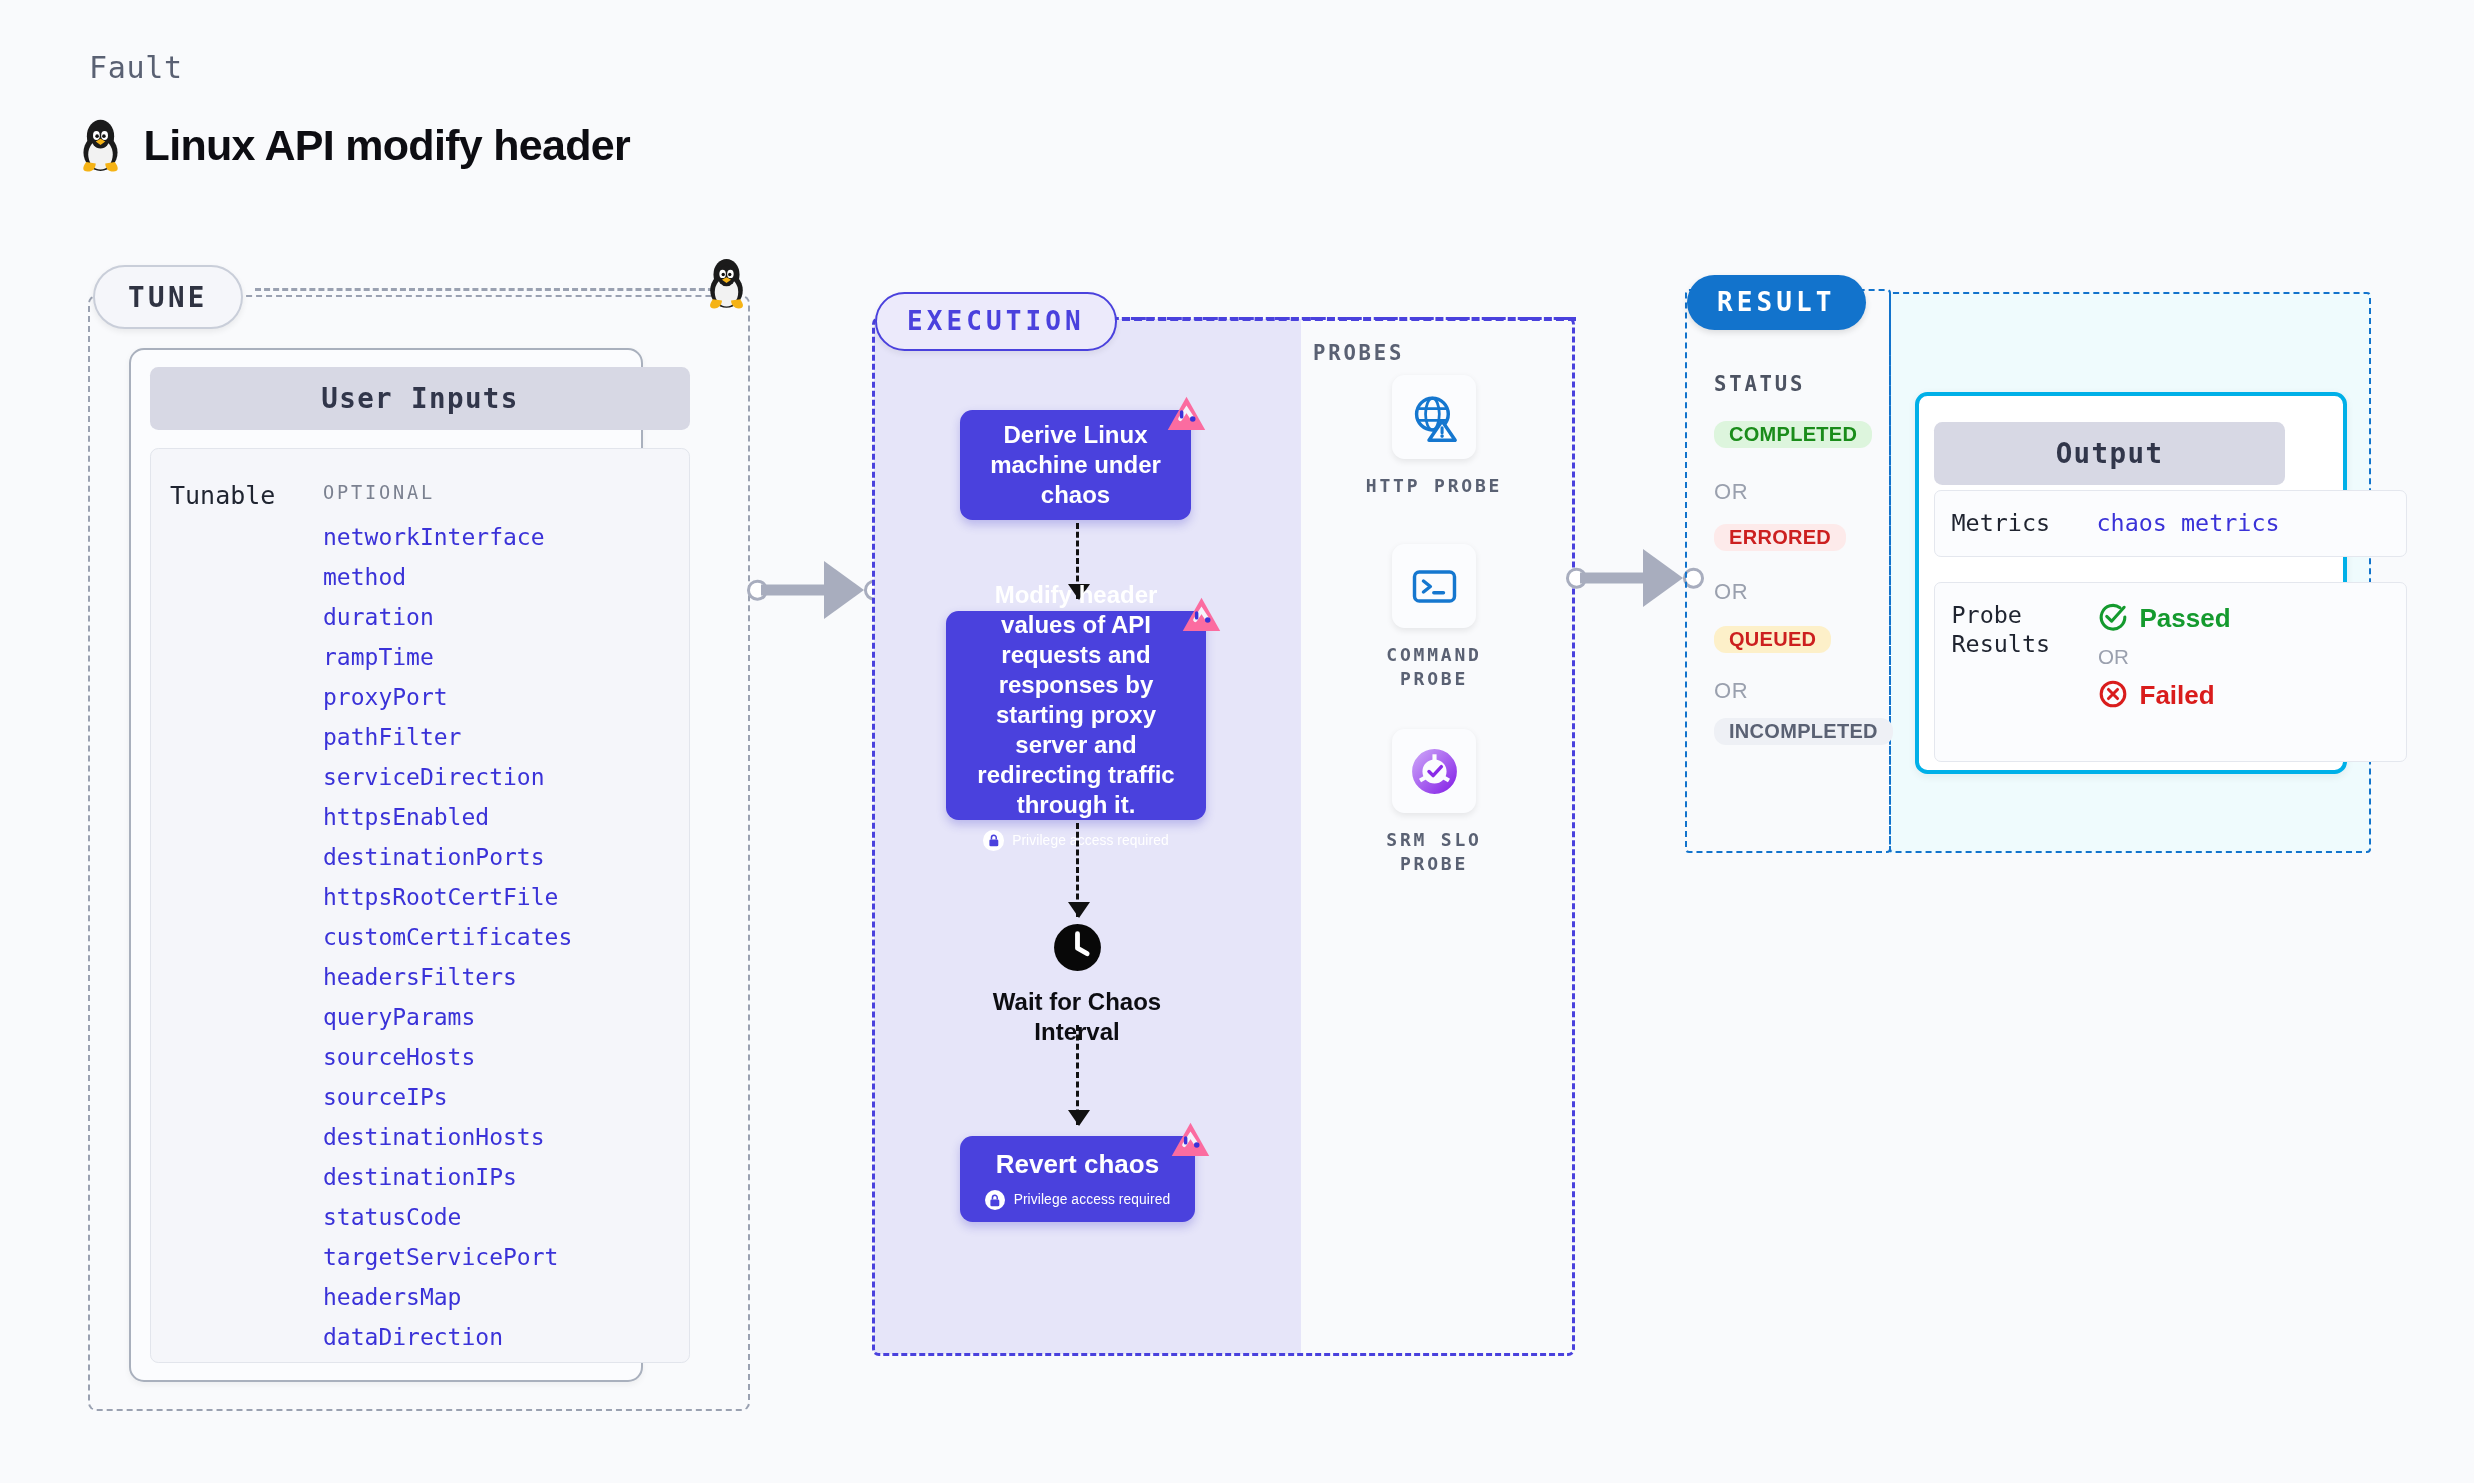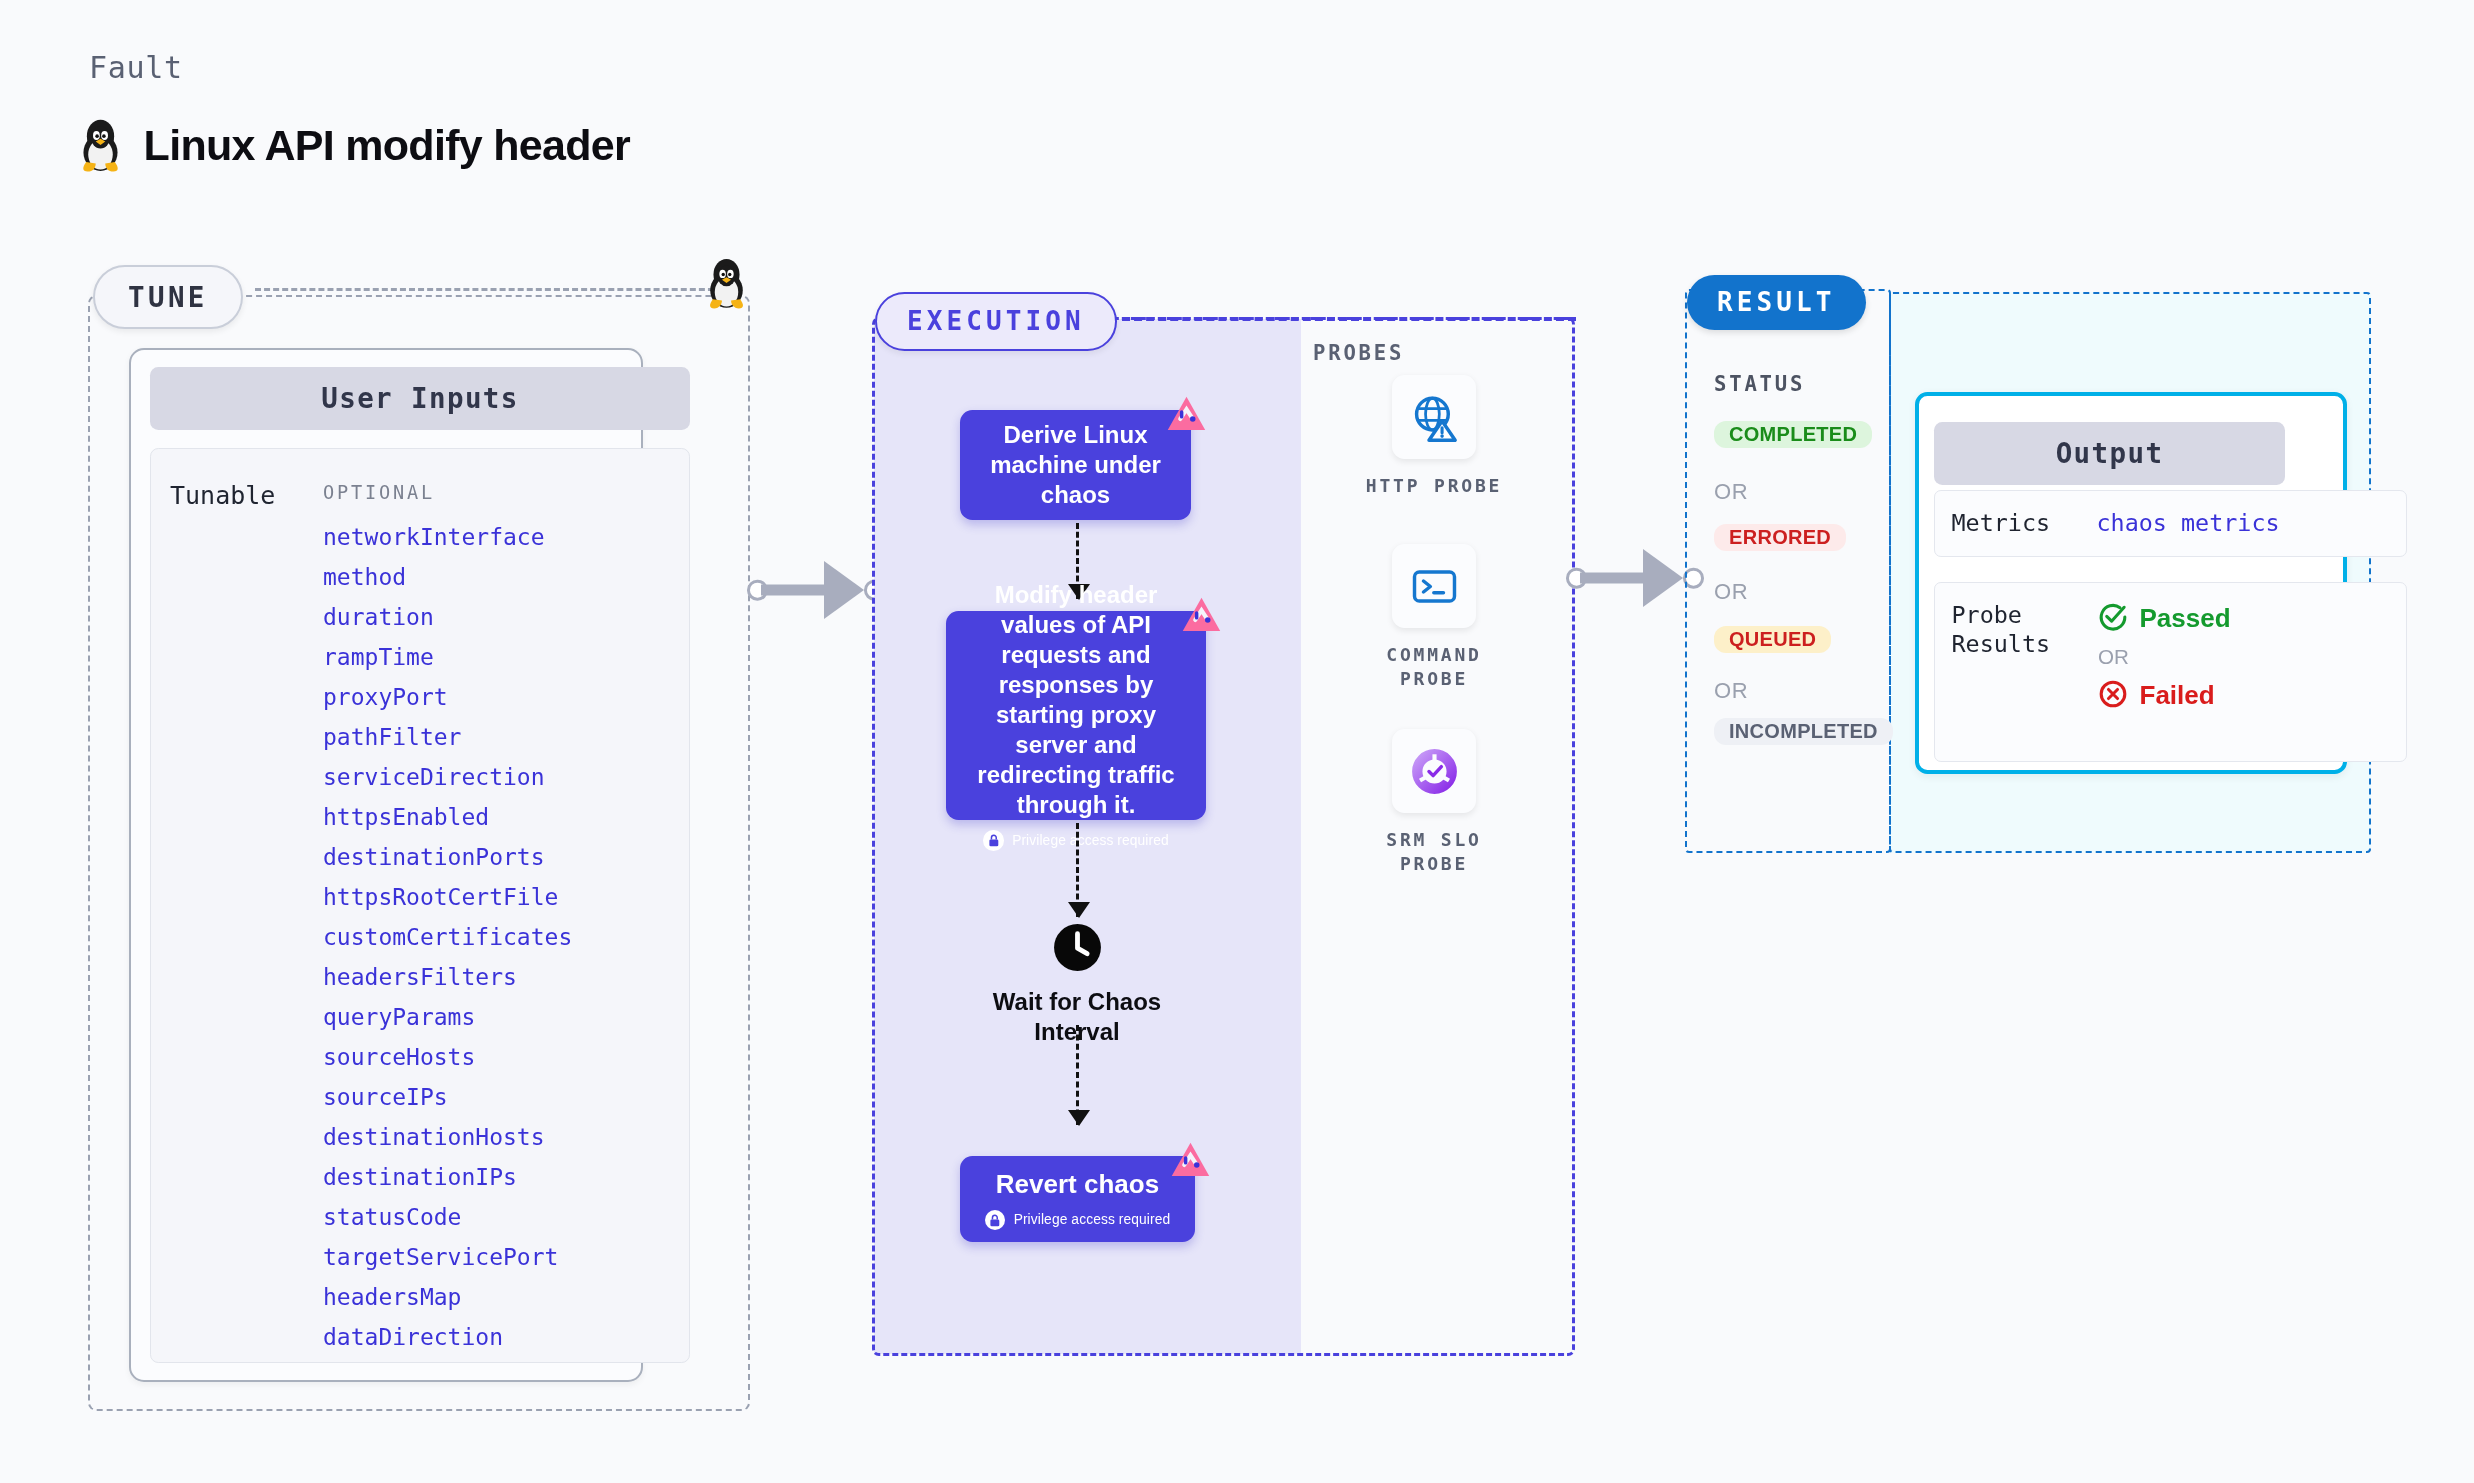--- a/index.html
+++ b/index.html
@@ -408,7 +408,7 @@
   </div>
   <div class="arrow-v" style="left:1076px; top:1025px; height:100px;"></div>
 
-  <div class="node" style="left:960px; top:1136px; width:235px; height:86px;margin-top:20px;">
+  <div class="node" style="left:960px; top:1136px; width:235px; height:86px;">
     <span style="font-size:26px;">Revert chaos</span>
     <span class="priv">
       <span class="lock-circle">

